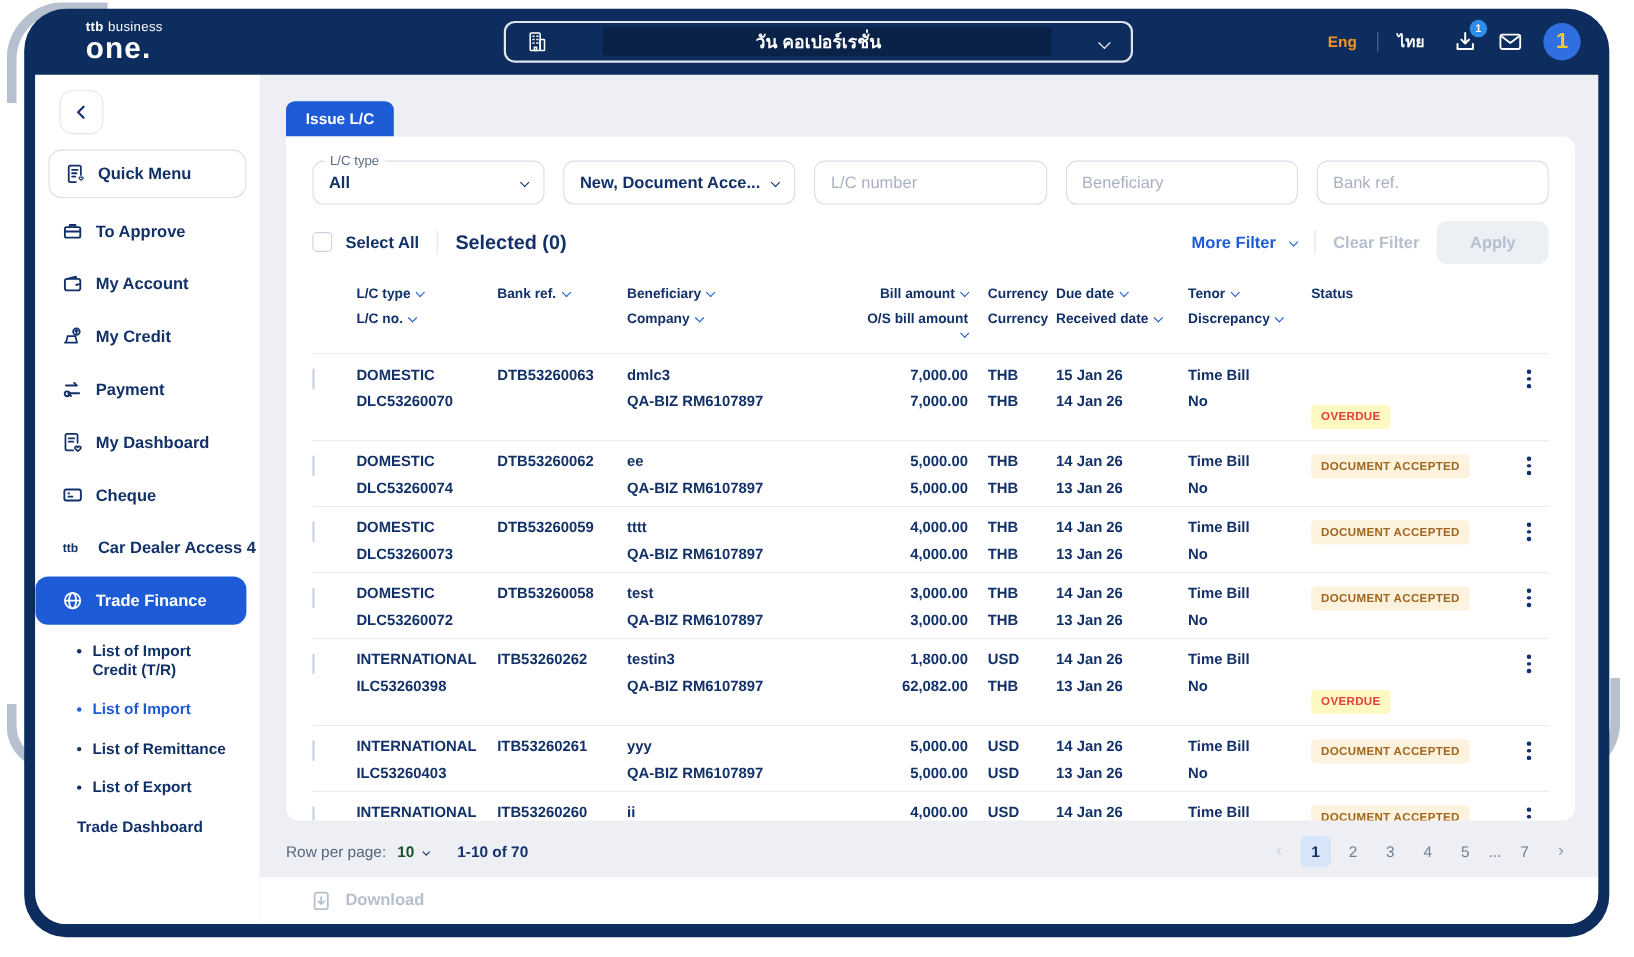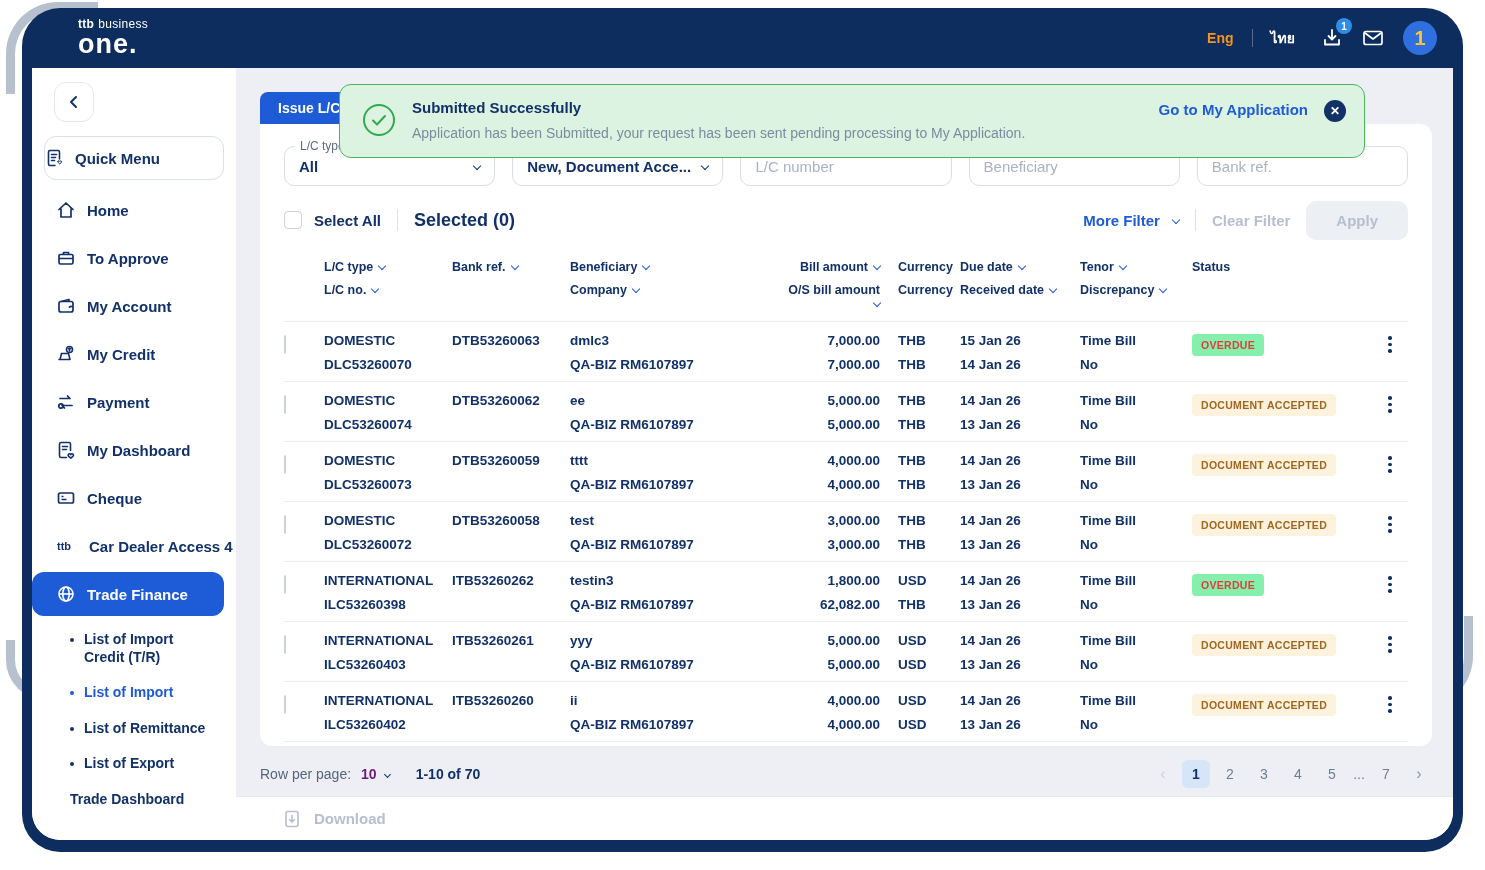--- a/index.html
+++ b/index.html
@@ -149,6 +149,18 @@
         <div class="l2">one.</div>
       </div>
 
+      <div class="company">
+        <div class="bicon">
+          <svg width="22" height="22" viewBox="0 0 22 22" fill="none" stroke="#ffffff" stroke-width="1.4">
+            <rect x="5" y="3" width="9" height="16" rx="1"></rect>
+            <rect x="14" y="9" width="4" height="10" rx="0.5"></rect>
+            <path d="M7 6h2M10.5 6h2M7 9h2M10.5 9h2M7 12h2M10.5 12h2M8.8 16h2v3h-2z"></path>
+          </svg>
+        </div>
+        <div class="redact"></div>
+        <div class="cname">วัน คอเปอร์เรชั่น</div>
+        <span class="chev white chev-down" style="position:absolute;right:20px;top:14px;"></span>
+      </div>
 
       <div class="top-right">
         <span class="lang-en">Eng</span>

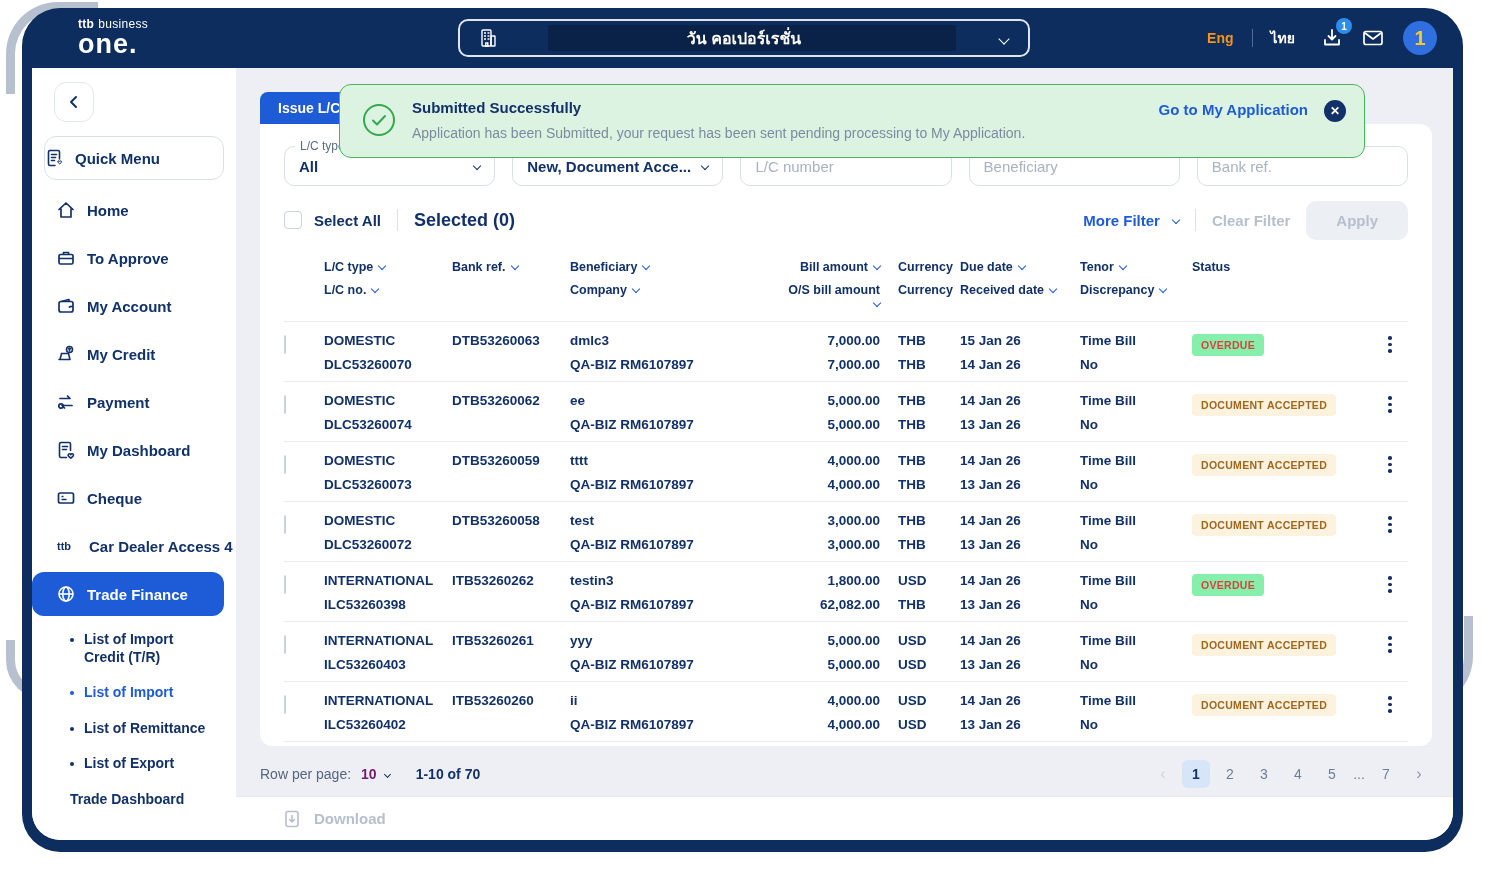--- a/index.html
+++ b/index.html
@@ -296,18 +296,6 @@
 
         <div class="tab">Issue L/C</div>
 
-        <div class="banner">
-          <svg width="34" height="34" viewBox="0 0 34 34" fill="none" style="margin-top:4px;">
-            <circle cx="17" cy="17" r="15" stroke="#33a94d" stroke-width="2"></circle>
-            <path d="M11 17.5l4 4 8-8.5" stroke="#33a94d" stroke-width="2" stroke-linecap="round" stroke-linejoin="round"></path>
-          </svg>
-          <div class="btexts">
-            <div class="btitle">Submitted Successfully</div>
-            <div class="bmsg">Application has been Submitted, your request has been sent pending processing to My Application.</div>
-          </div>
-          <div class="baction">Go to My Application</div>
-          <div class="bclose">✕</div>
-        </div>
 
         <div class="card">
 

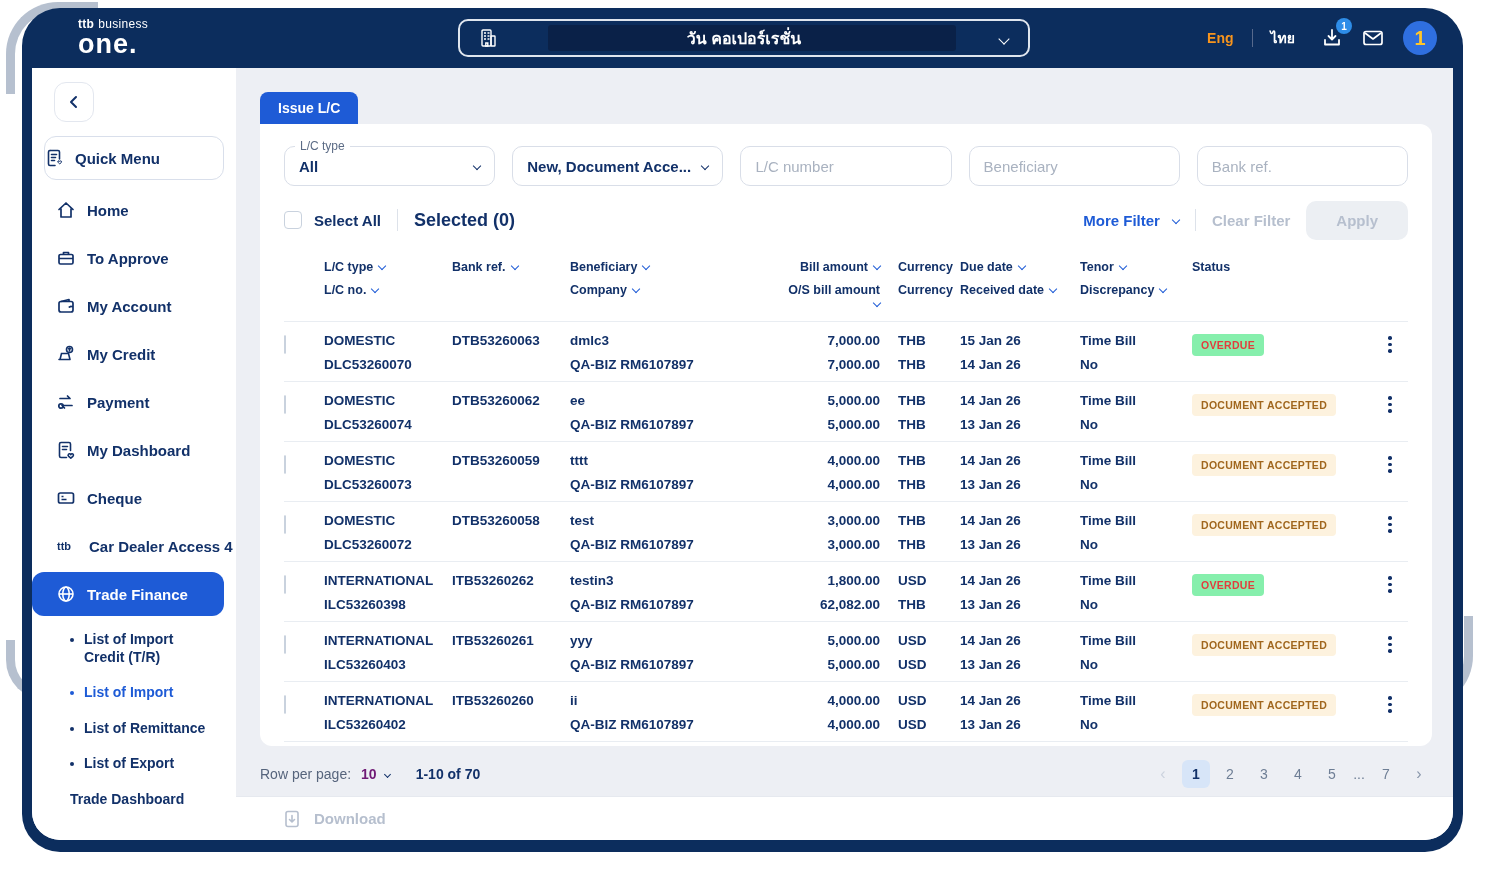--- a/index.html
+++ b/index.html
@@ -46,7 +46,7 @@
   .sidebar { width:204px; background:#ffffff; flex:0 0 204px; padding-top:14px; position:relative; overflow:hidden; }
   .back-btn { width:40px; height:40px; margin-left:22px; border:1px solid #e3e7ef; border-radius:12px;
     background:#fff; display:flex; align-items:center; justify-content:center; cursor:pointer; }
-  .quick-menu { margin:14px 12px 6px 12px; border:1px solid #d9dfeb; border-radius:12px; padding:11px 0;
+  .quick-menu { margin:14px 12px 6px 12px; border:1px solid #d9dfeb; border-radius:12px; padding:11px 14px;
     display:flex; align-items:center; gap:10px; cursor:pointer; }
   .quick-menu span { font-size:15px; font-weight:700; color:#123169; }
   .nav { display:flex; flex-direction:column; }

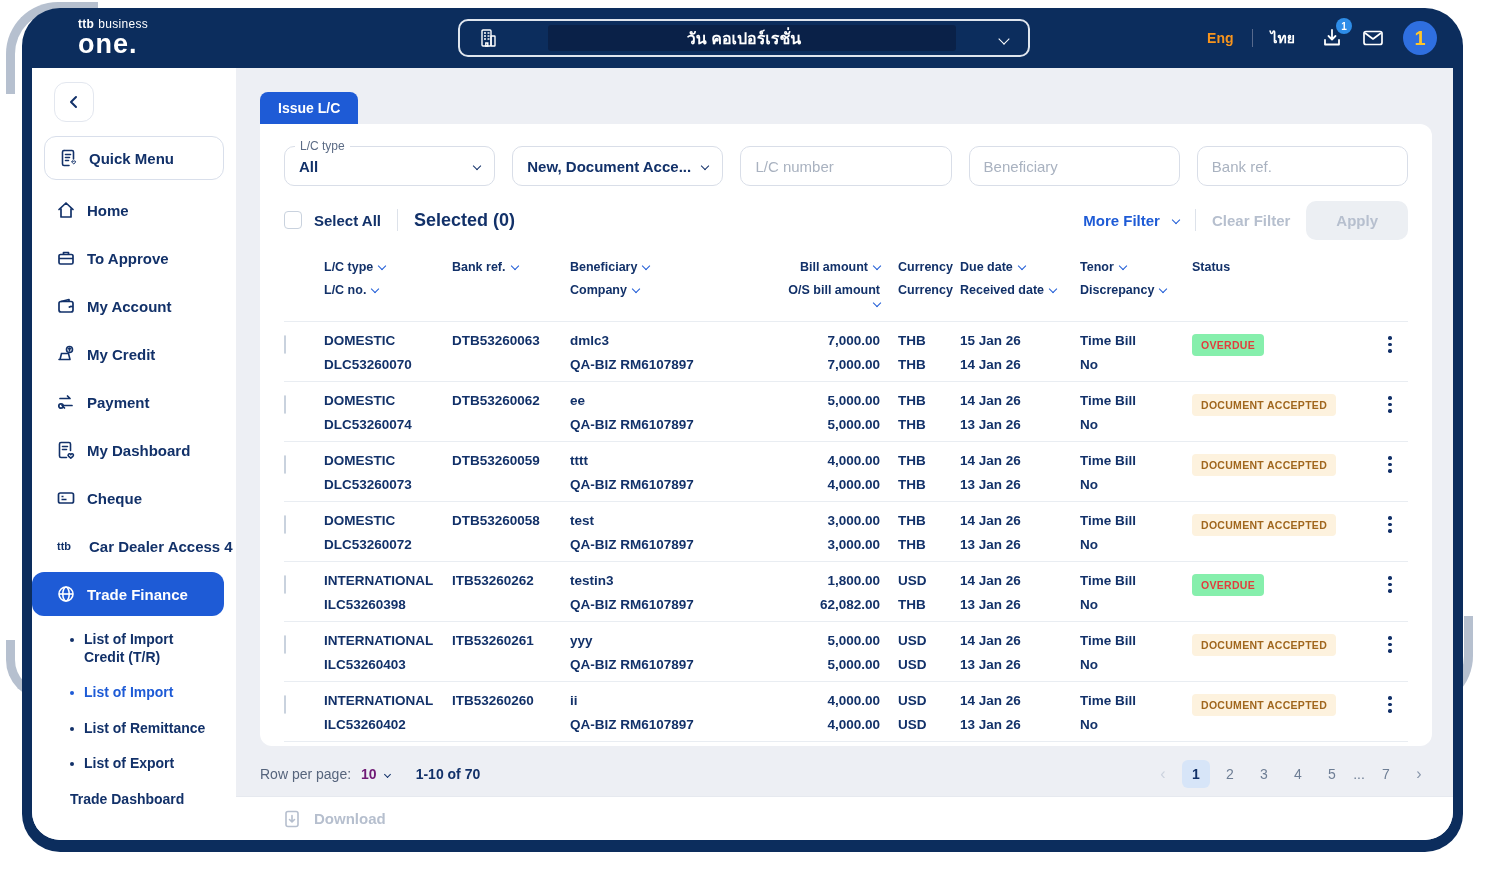--- a/index.html
+++ b/index.html
@@ -203,12 +203,6 @@
 
         <div class="nav">
           <div class="nav-item">
-            <svg width="20" height="20" viewBox="0 0 20 20" fill="none" stroke="#123169" stroke-width="1.7" stroke-linecap="round" stroke-linejoin="round">
-                <path d="M3 9.5L10 3l7 6.5M5 8.5V17h10V8.5"></path>
-              </svg>
-            <span>Home</span>
-          </div>
-          <div class="nav-item">
             <svg width="20" height="20" viewBox="0 0 20 20" fill="none" stroke="#123169" stroke-width="1.7" stroke-linejoin="round">
                 <rect x="3" y="6.5" width="14" height="9.5" rx="1.5"></rect>
                 <path d="M7.5 6.5V4.5h5v2M3 10.5h14"></path>

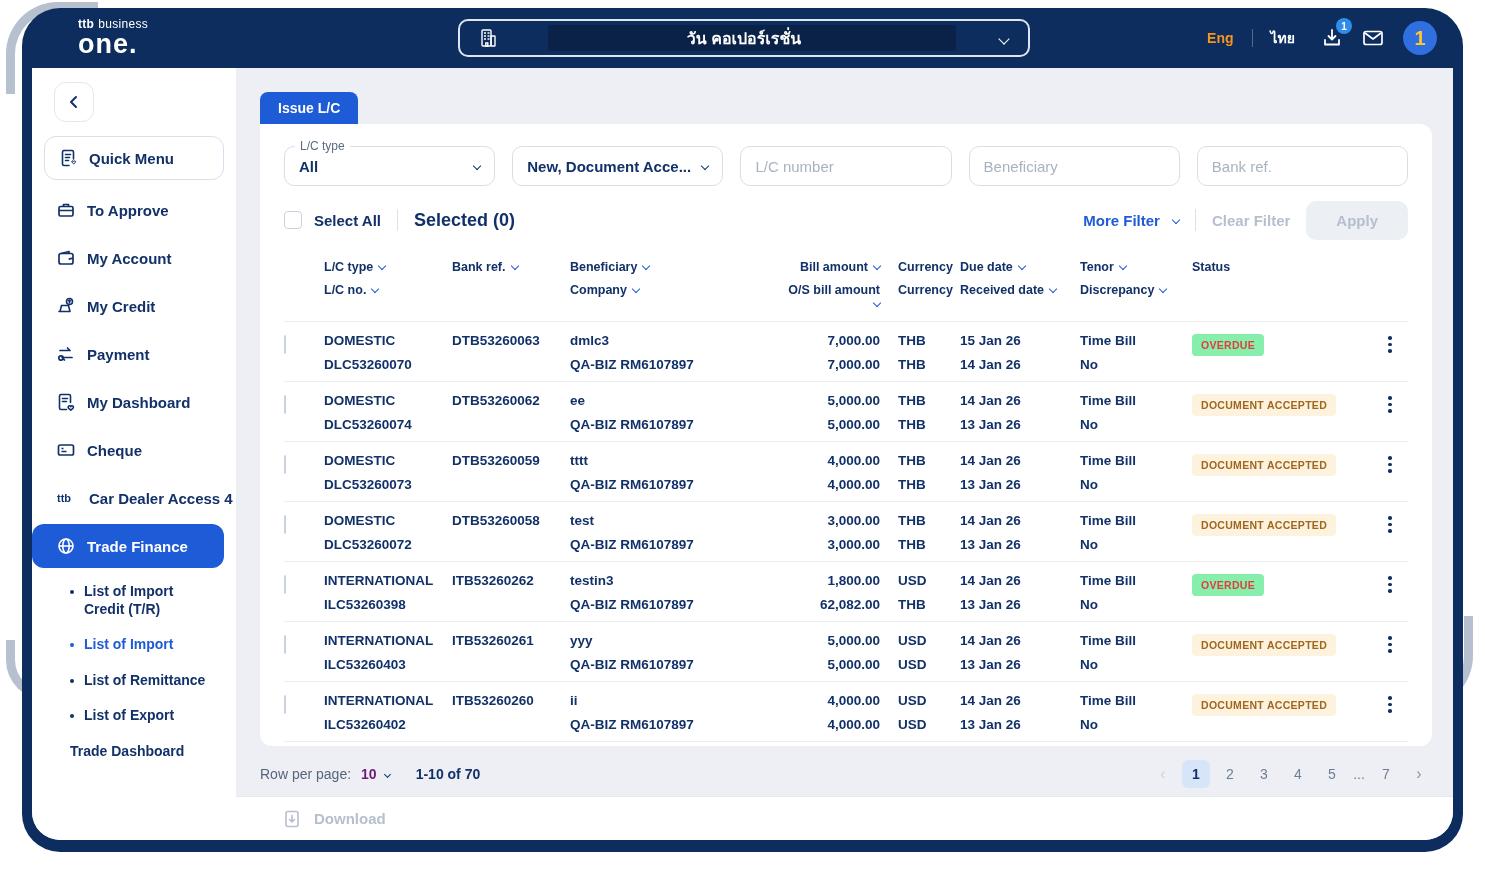--- a/index.html
+++ b/index.html
@@ -111,7 +111,7 @@
   .tcell .l2 { margin-top:10px; }
   .amount { text-align:right; padding-right:18px; }
   .status-badge { display:inline-block; font-size:10.5px; font-weight:700; letter-spacing:.3px; padding:5px 9px; border-radius:4px; }
-  .status-badge.overdue { background:#86efac; color:#e23d3d; }
+  .status-badge.overdue { background:#fef9c3; color:#e23d3d;margin-top:34px; }
   .status-badge.accepted { background:#fdf2de; color:#a0661d; }
   .kebab { display:flex; flex-direction:column; gap:3px; align-items:center; padding-top:2px; cursor:pointer; }
   .kebab i { width:3.5px; height:3.5px; border-radius:50%; background:#123169; }

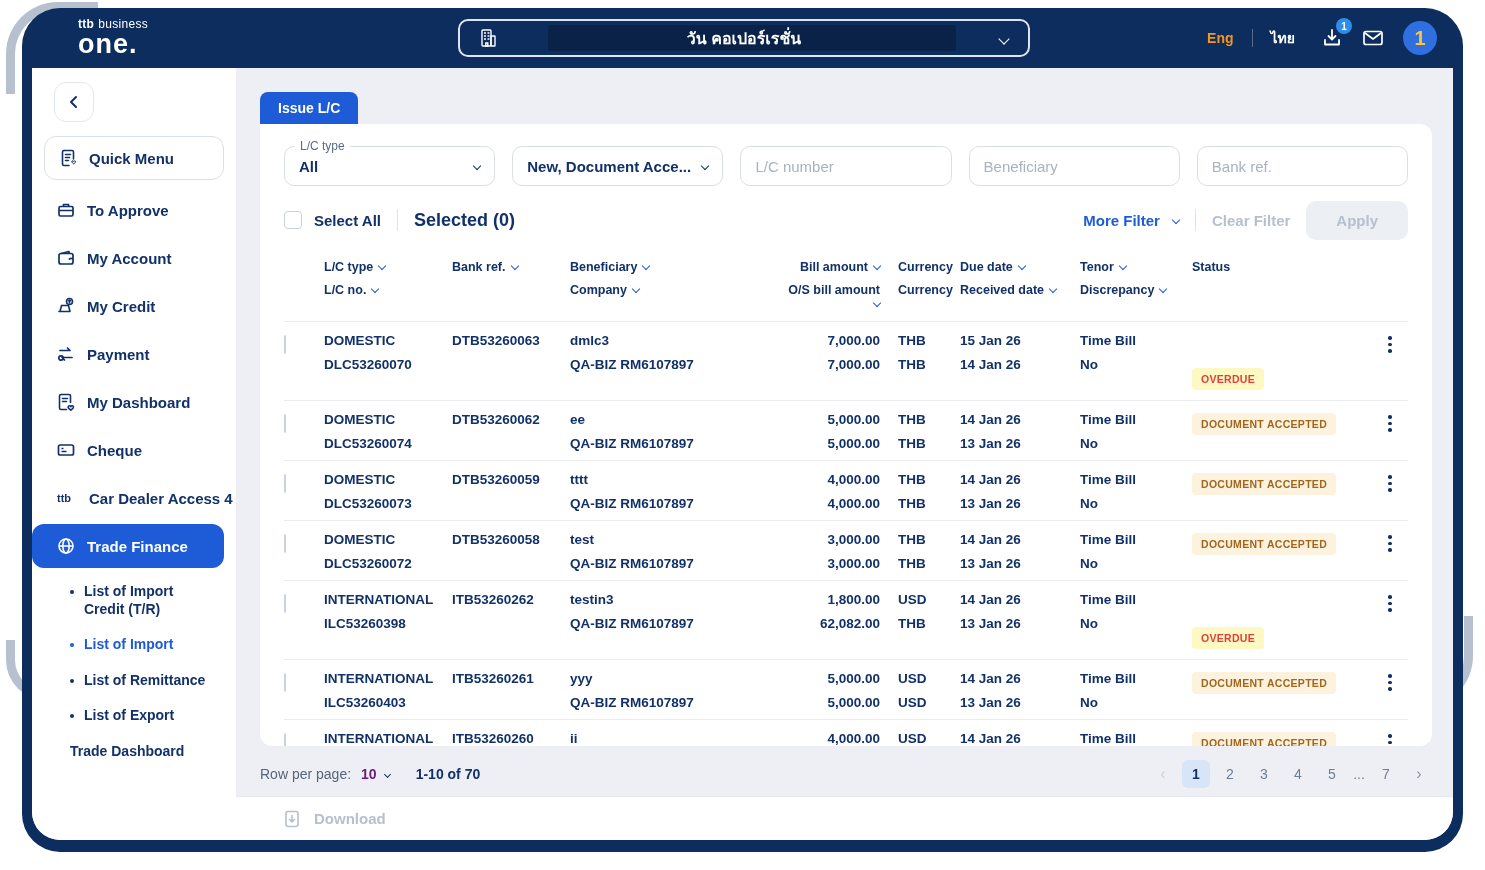--- a/index.html
+++ b/index.html
@@ -119,7 +119,7 @@
   
   .pagerow { position:absolute; left:24px; right:21px; top:684px; height:44px; display:flex; align-items:center; }
   .pagerow .rpp { font-size:14px; color:#56647c; }
-  .pagerow .rppv { font-size:14px; font-weight:700; color:#701a75; margin-left:10px; cursor:pointer; }
+  .pagerow .rppv { font-size:14px; font-weight:700; color:#14532d; margin-left:10px; cursor:pointer; }
   .pagerow .range { font-size:14px; font-weight:600; color:#123169; margin-left:26px; }
   .pages { margin-left:auto; display:flex; align-items:center; gap:6px; }
   .parrow { width:26px; height:26px; display:flex; align-items:center; justify-content:center; font-size:16px; cursor:pointer; }

